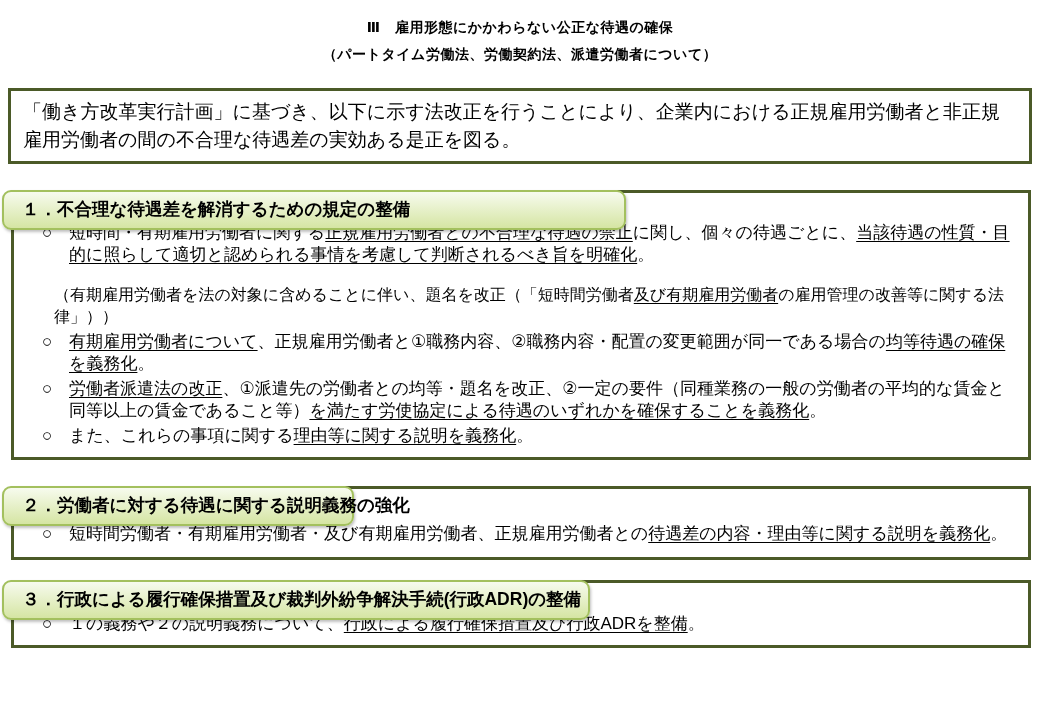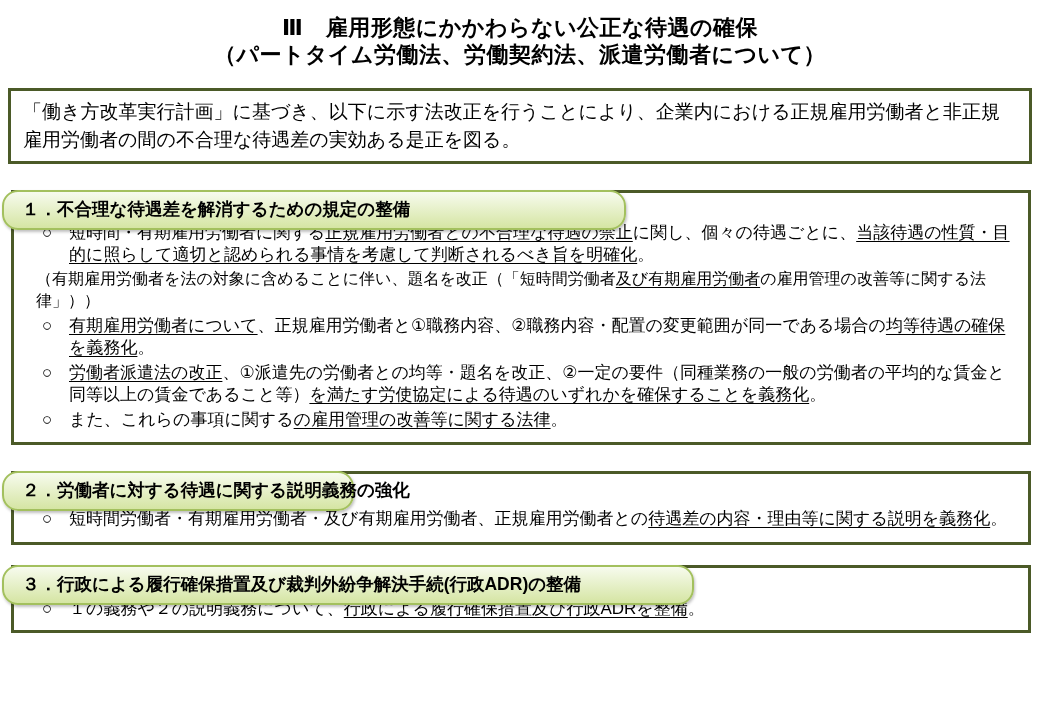--- a/index.html
+++ b/index.html
@@ -19,7 +19,7 @@
   }
   .title{
     margin-top:14px;text-align:center;font-weight:bold;
-    font-size:22px;line-height:27px;letter-spacing:0.5px;
+    font-size:14px;line-height:27px;letter-spacing:0.5px;
   }
   .intro-box{
     margin:20px 8px 0 8px;

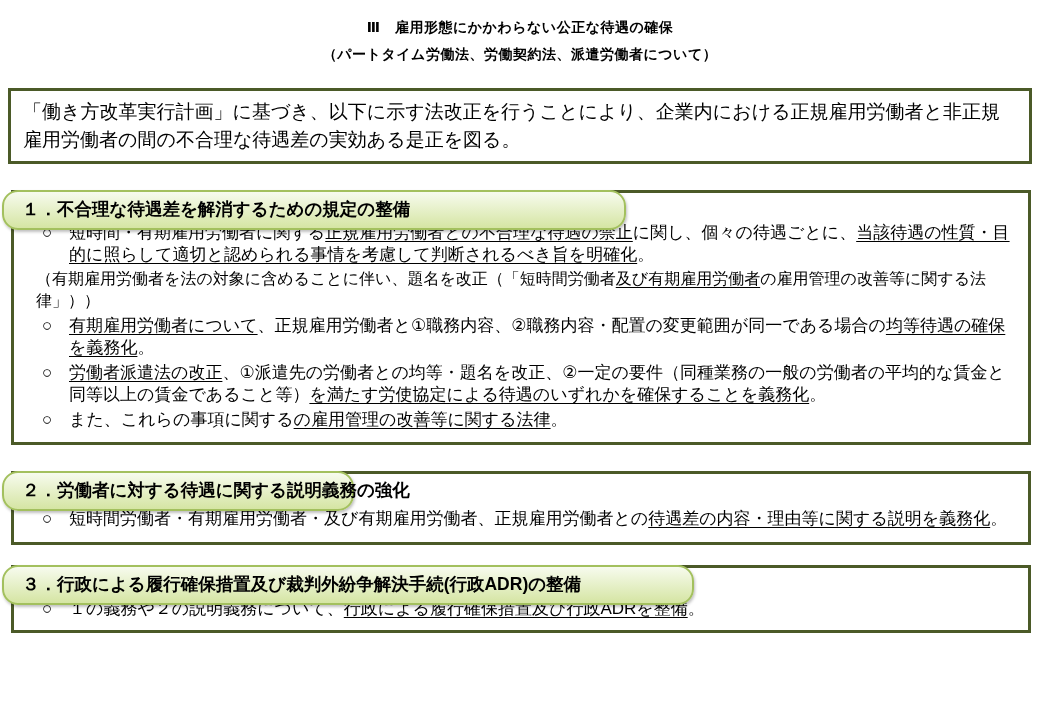--- a/index.html
+++ b/index.html
@@ -36,7 +36,7 @@
     height:40px;display:flex;align-items:center;
     padding:0 18px 2px 18px;
     border:2px solid var(--header-border);
-    border-radius:16px;
+    border-radius:9px;
     background:linear-gradient(var(--header-bg-top),var(--header-bg-bottom));
     box-shadow:1px 2px 3px rgba(0,0,0,0.25);
     font-weight:bold;font-size:17.5px;

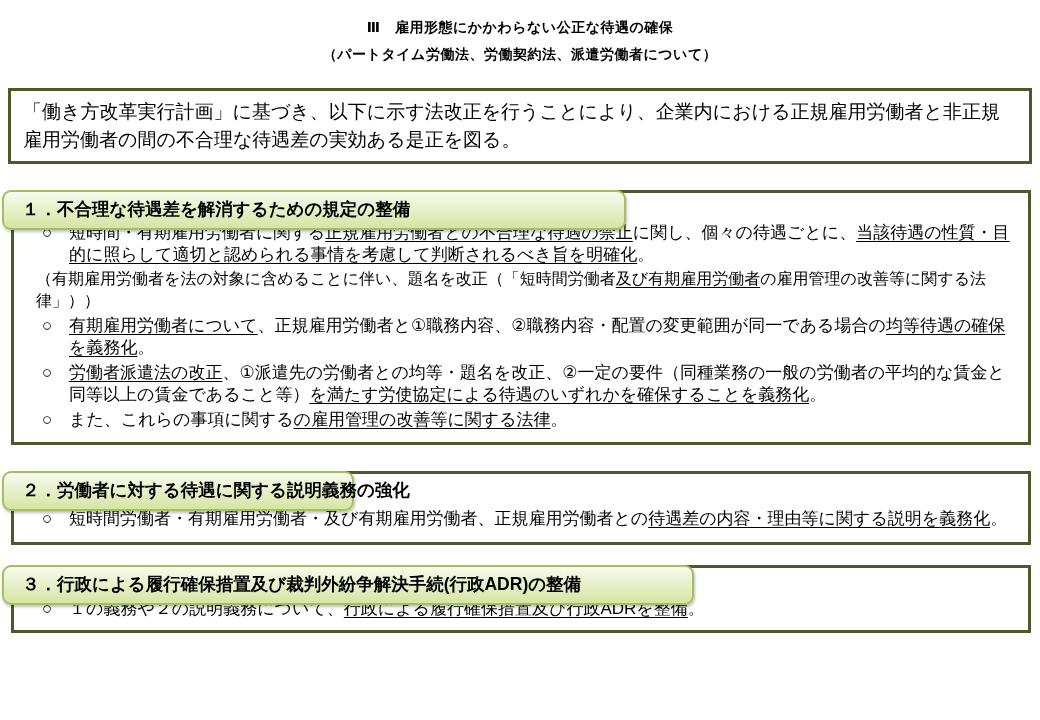--- a/index.html
+++ b/index.html
@@ -60,7 +60,7 @@
     margin-top:3px;
   }
   .item .marker{position:absolute;left:28px;top:0;}
-  .item.small{font-size:16px;padding-left:22px;margin-top:2px;}
+  .item.small{font-size:16px;padding-left:40px;margin-top:18px;}
   .seg.u{text-decoration:underline;text-underline-offset:3px;text-decoration-thickness:1px;}
 </style>
 </head>

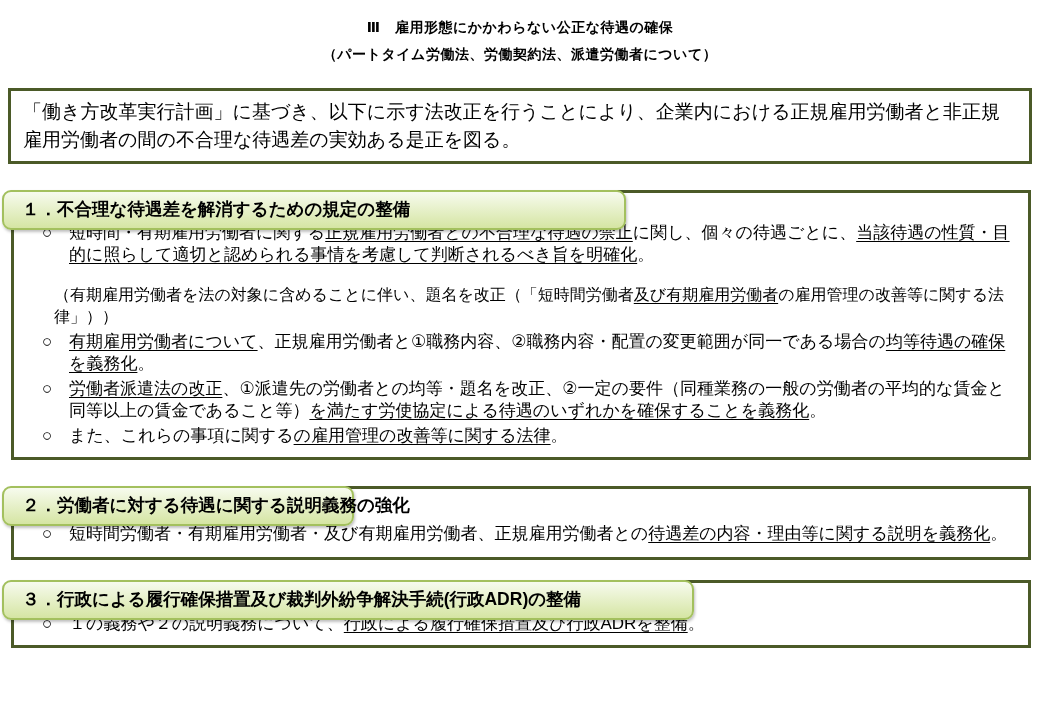--- a/index.html
+++ b/index.html
@@ -87,7 +87,7 @@
           <div class="item small"><span class="seg">（有期雇用労働者を法の対象に含めることに伴い、題名を改正（「短時間労働者</span><span class="seg u">及び有期雇用労働者</span><span class="seg">の雇用管理の改善等に関する法律」））</span></div>
           <div class="item"><span class="marker">○</span><span class="seg u">有期雇用労働者について</span><span class="seg">、正規雇用労働者と①職務内容、②職務内容・配置の変更範囲が同一である場合の</span><span class="seg u">均等待遇の確保を義務化</span><span class="seg">。</span></div>
           <div class="item"><span class="marker">○</span><span class="seg u">労働者派遣法の改正</span><span class="seg">、①派遣先の労働者との均等・題名を改正、②一定の要件（同種業務の一般の労働者の平均的な賃金と同等以上の賃金であること等）</span><span class="seg u">を満たす労使協定による待遇のいずれかを確保することを義務化</span><span class="seg">。</span></div>
-          <div class="item"><span class="marker">○</span><span class="seg">また、これらの事項に関する</span><span class="seg u">の雇用管理の改善等に関する法律</span><span class="seg">。</span></div>
+          <div class="item"><span class="marker">○</span><span class="seg">また、これらの事項に関する</span><span class="seg u">理由等に関する説明を義務化</span><span class="seg">。</span></div>
         </div>
     </div>
   </section>

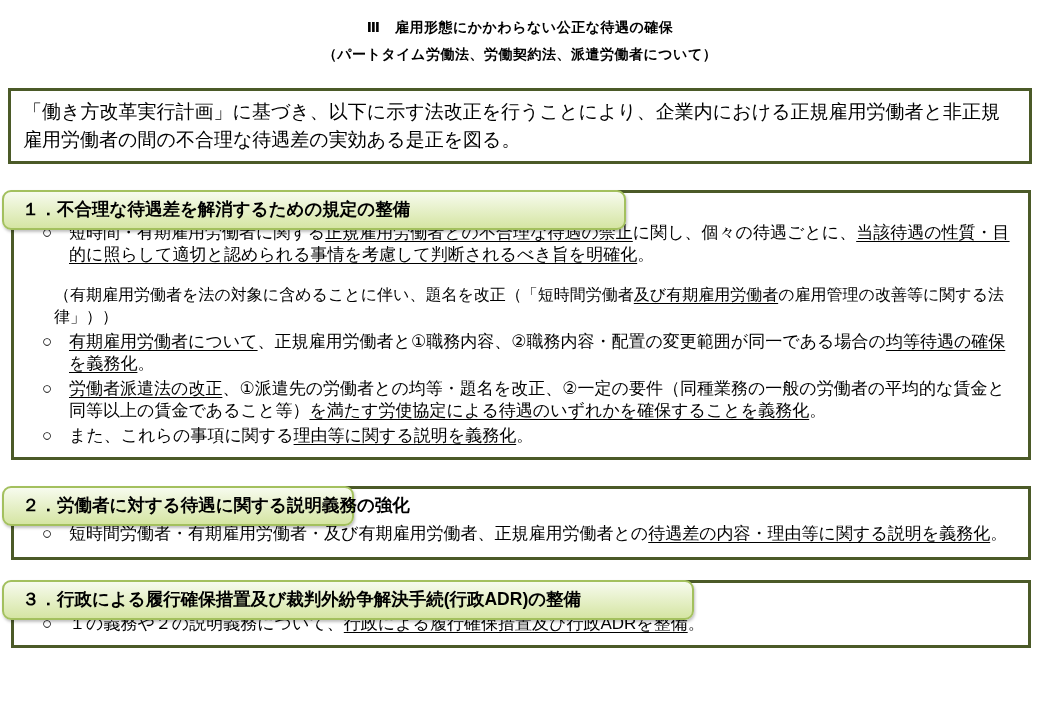--- a/index.html
+++ b/index.html
@@ -44,7 +44,7 @@
   }
   .sec1 .sec-header{width:624px;}
   .sec2 .sec-header{width:352px;}
-  .sec3 .sec-header{width:692px;}
+  .sec3 .sec-header{width:588px;}
   .sec-box{
     position:relative;z-index:1;
     margin:19px 9px 0 11px;

